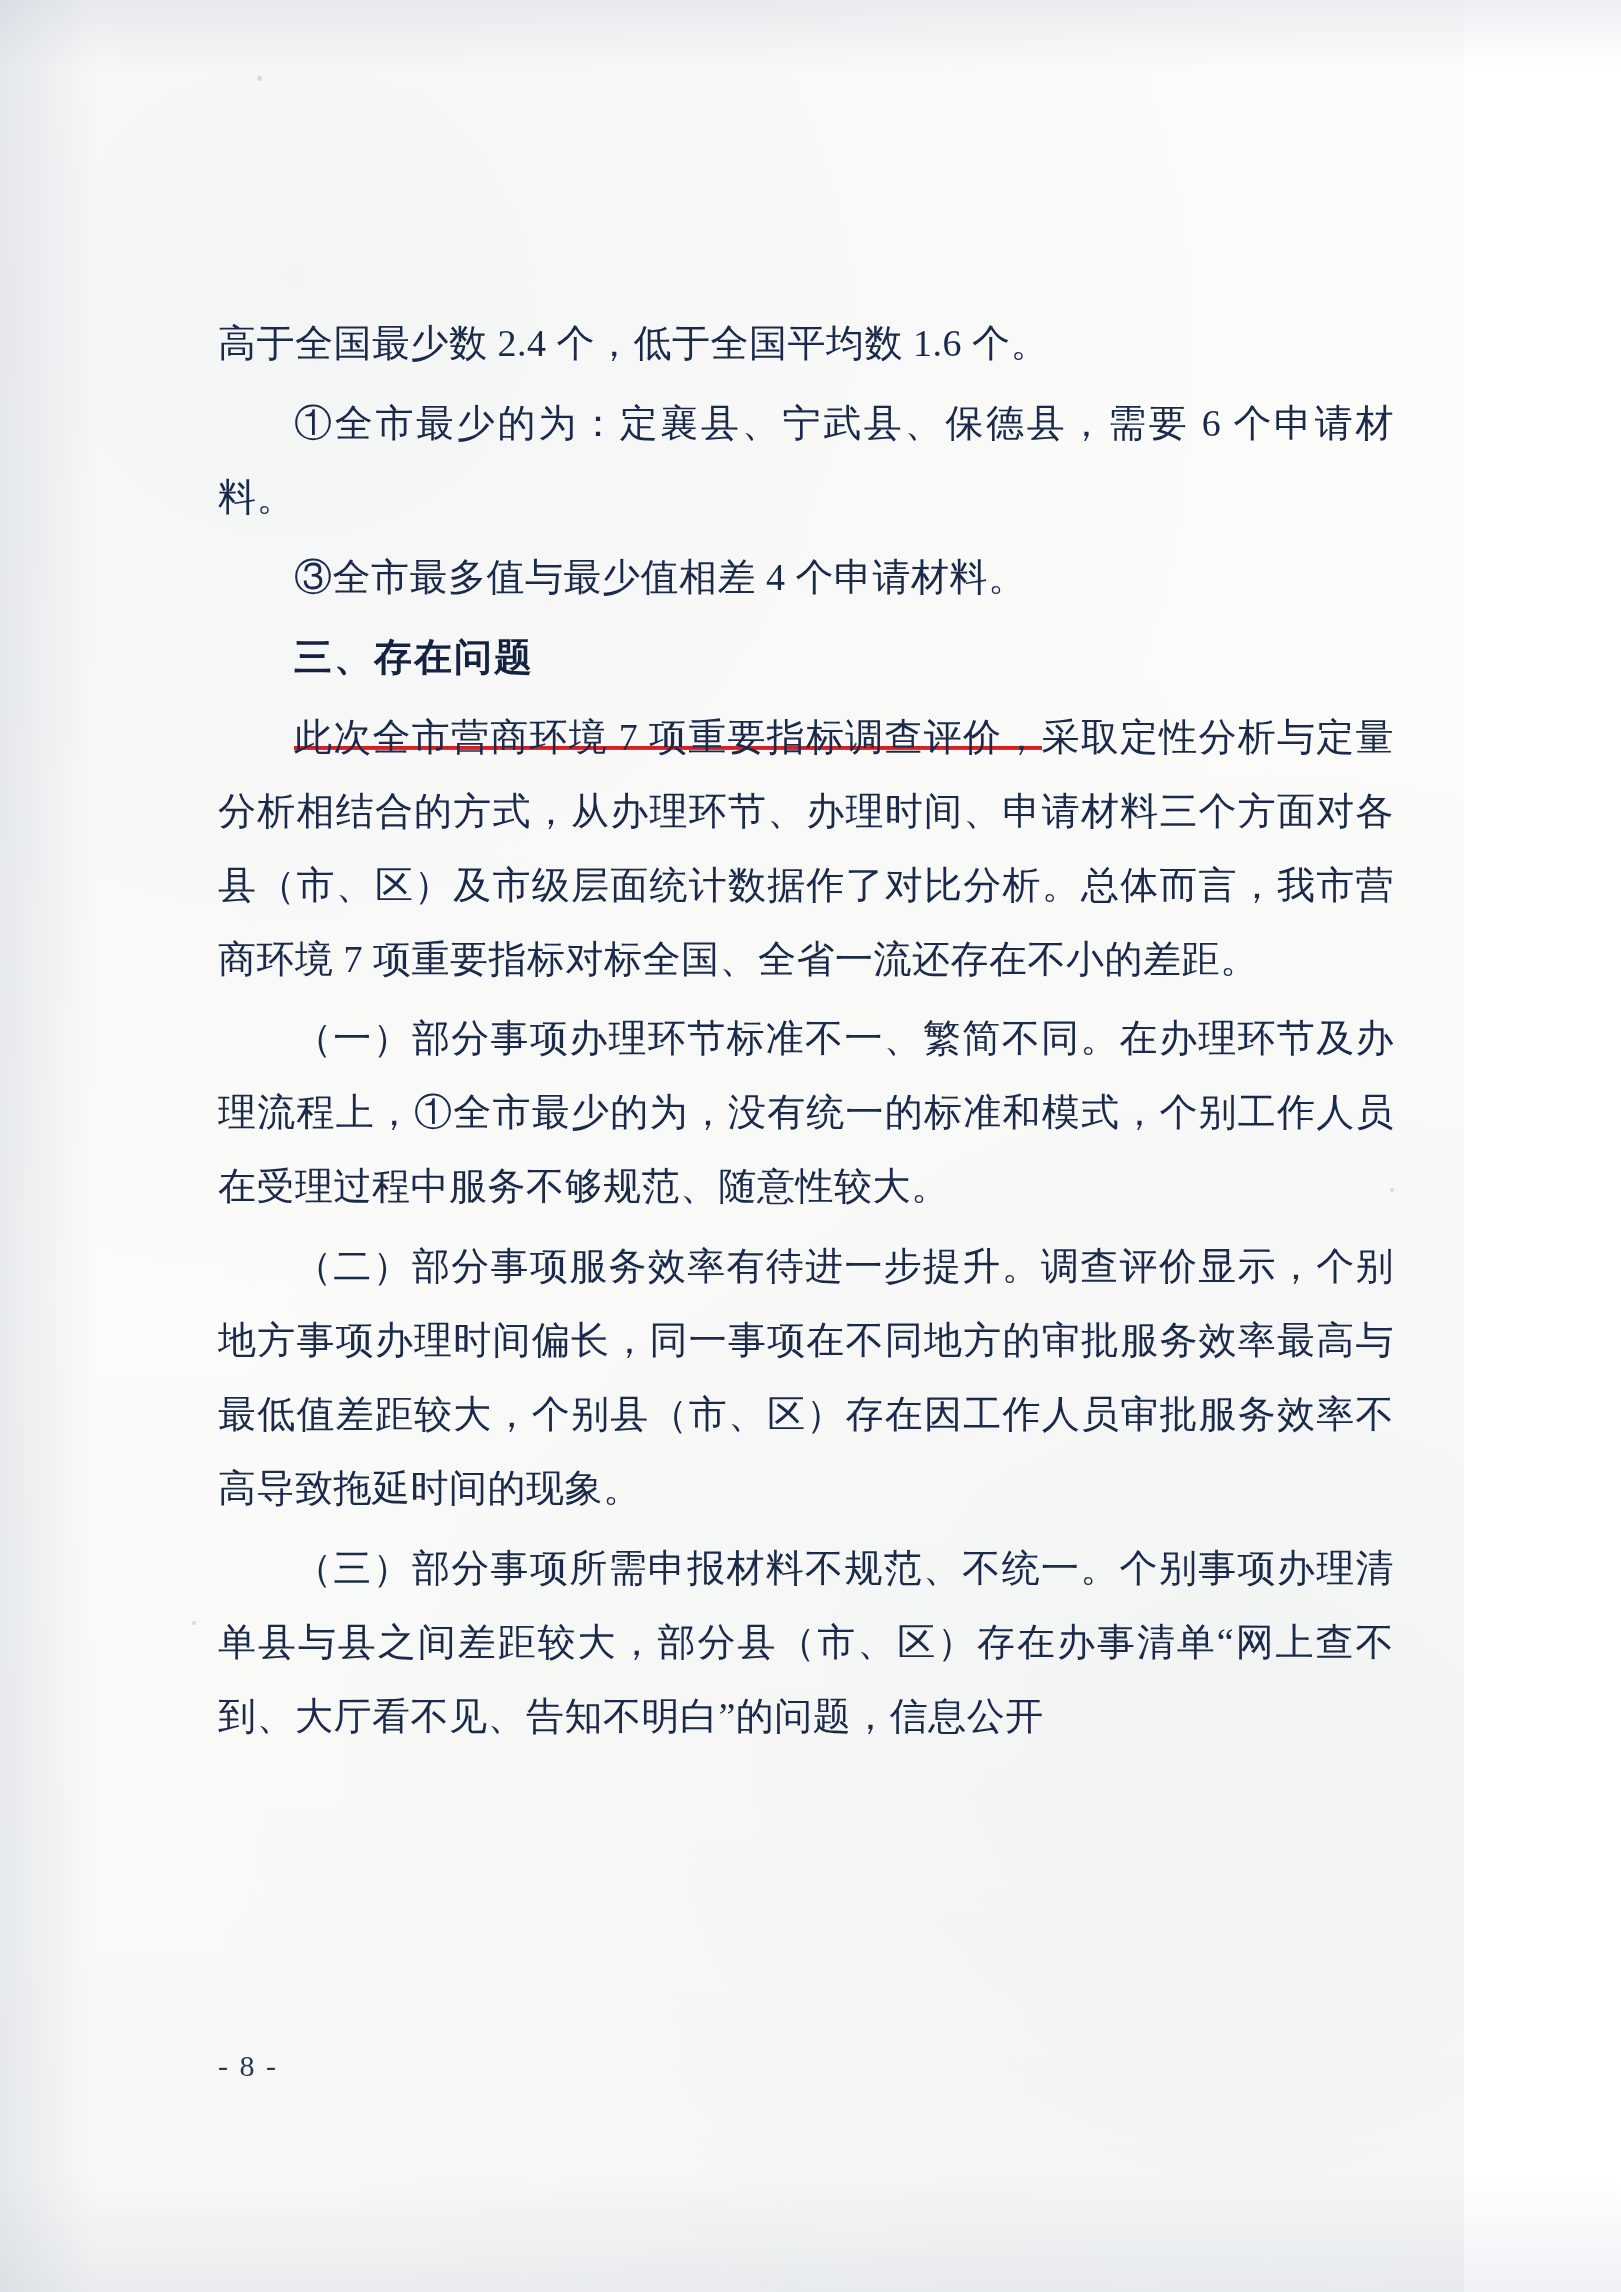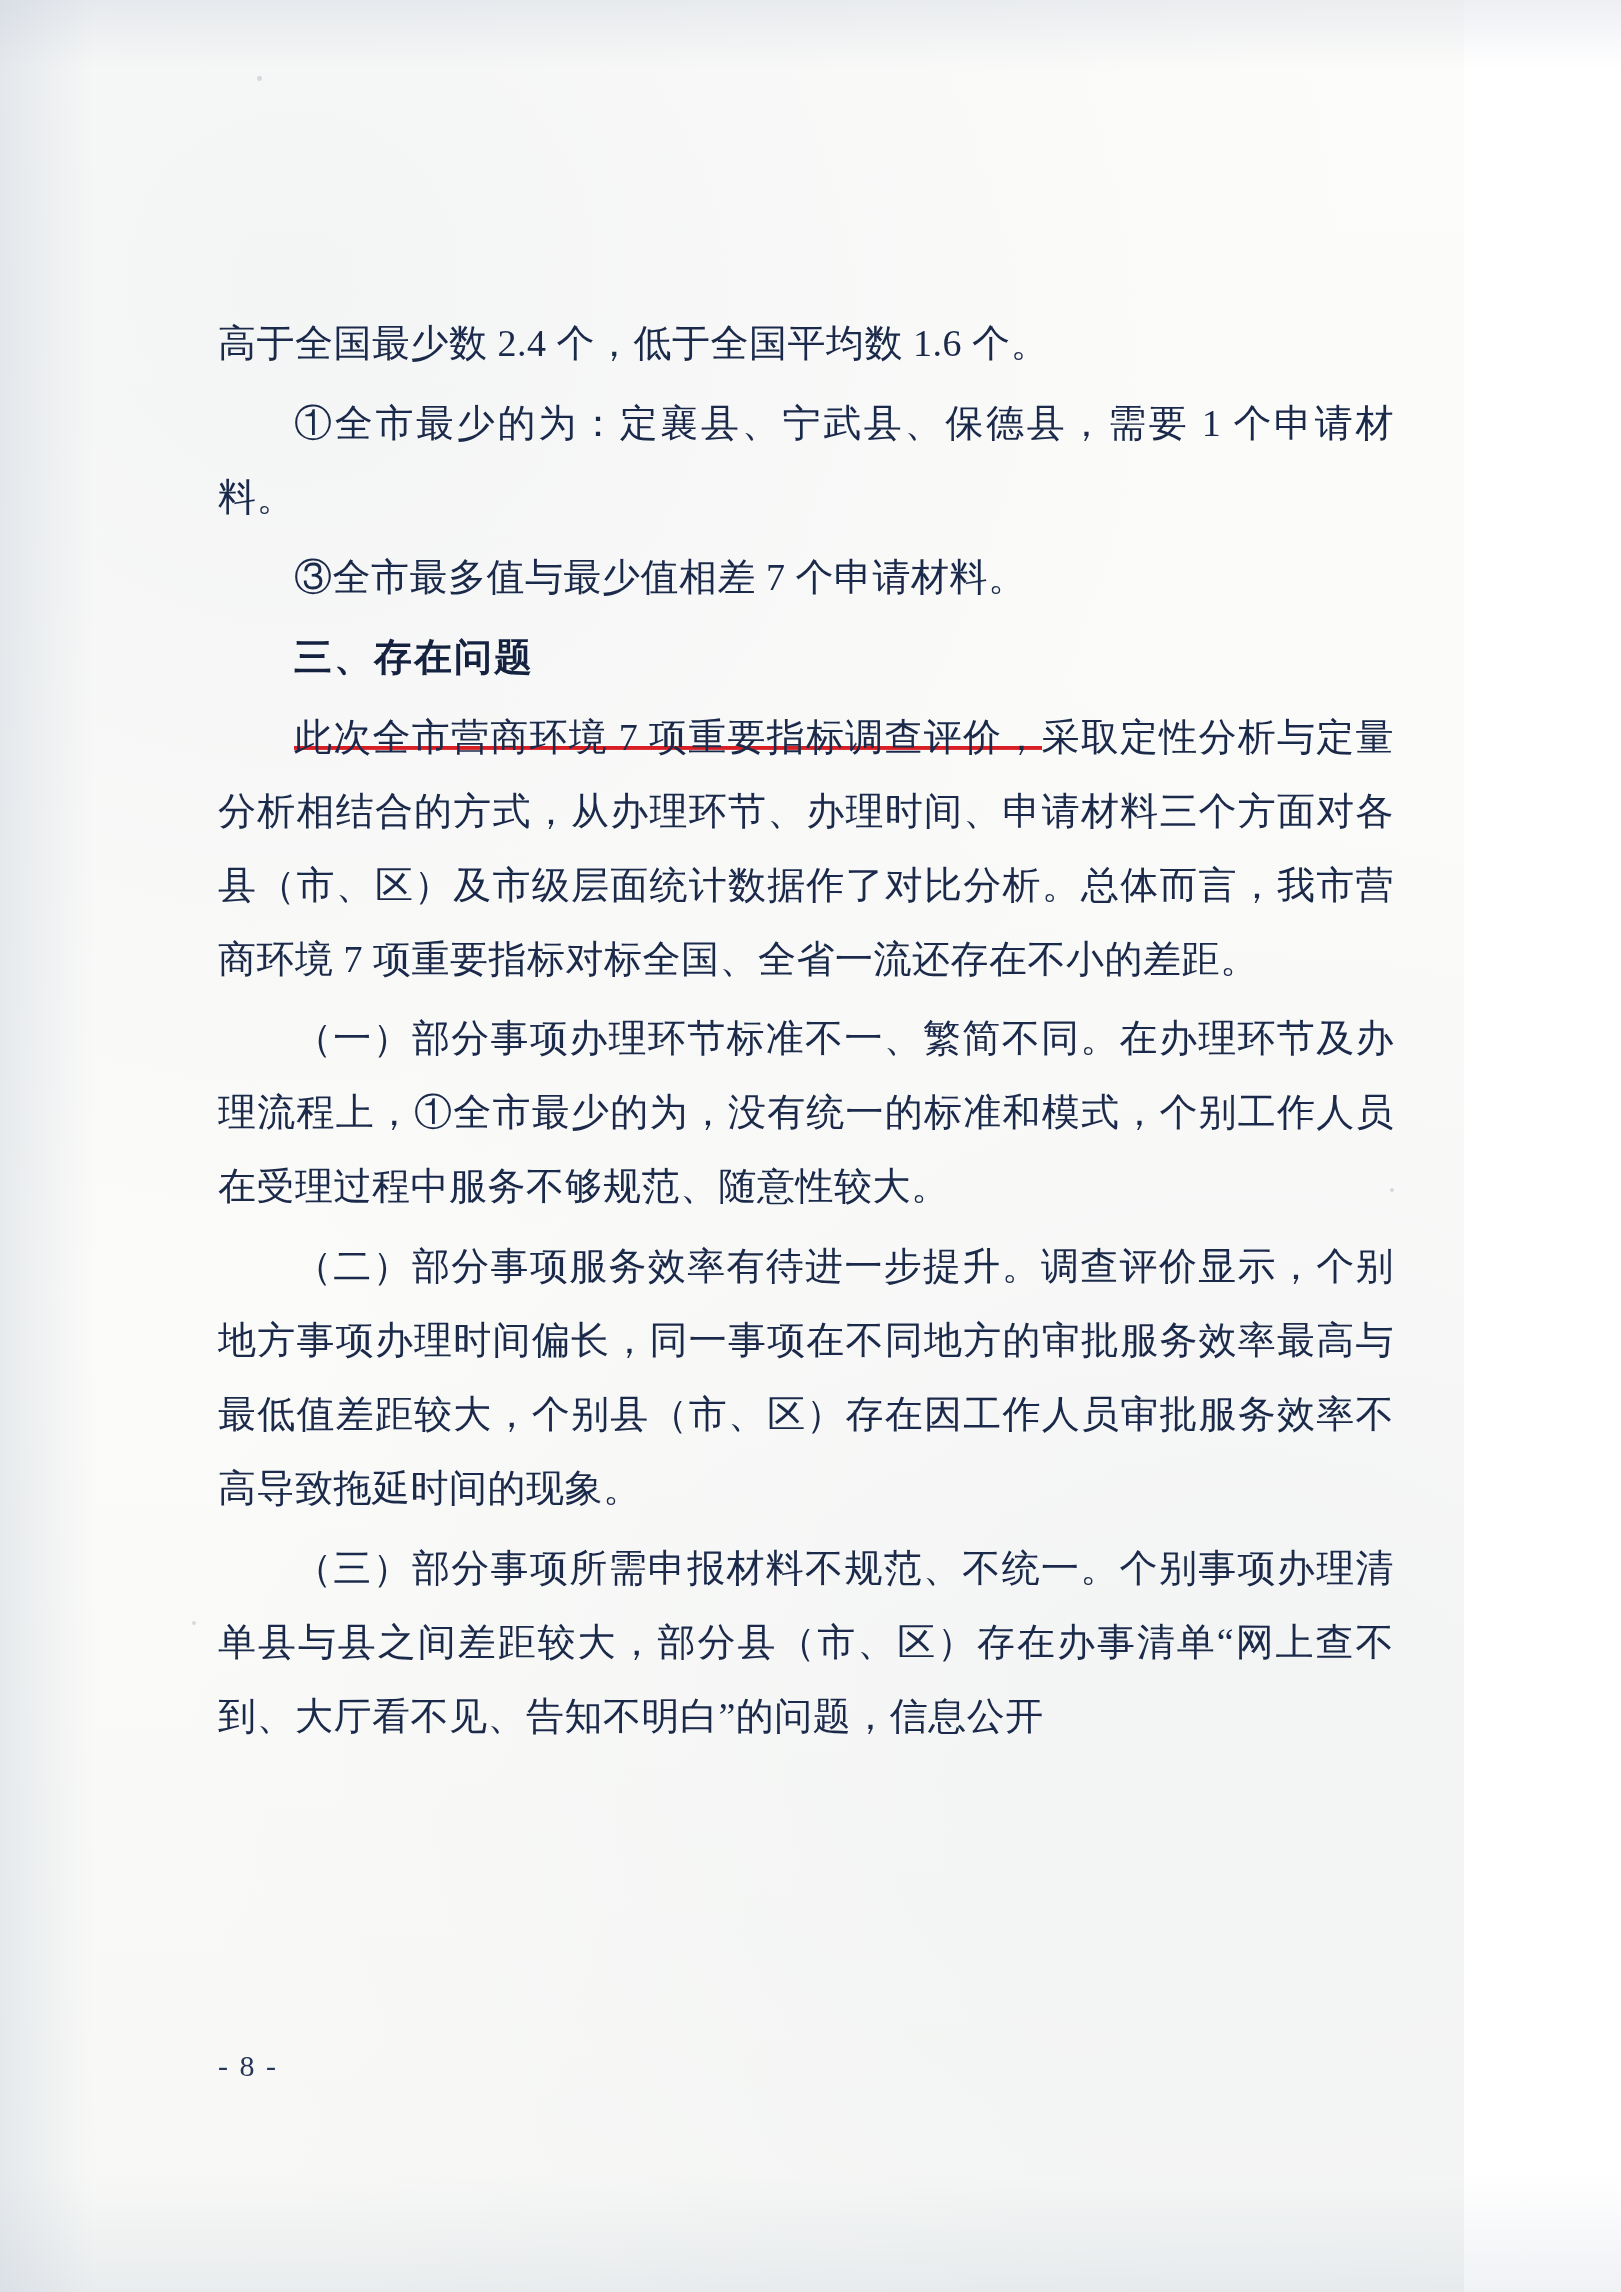--- a/index.html
+++ b/index.html
@@ -117,7 +117,7 @@
 
     <p>高于全国最少数 2.4 个，低于全国平均数 1.6 个。</p>
 
-    <p class="indent">①全市最少的为：定襄县、宁武县、保德县，需要 1 个申请材料。</p>
+    <p class="indent">①全市最少的为：定襄县、宁武县、保德县，需要 6 个申请材料。</p>
 
 
     <p class="indent">③全市最多值与最少值相差 7 个申请材料。</p>

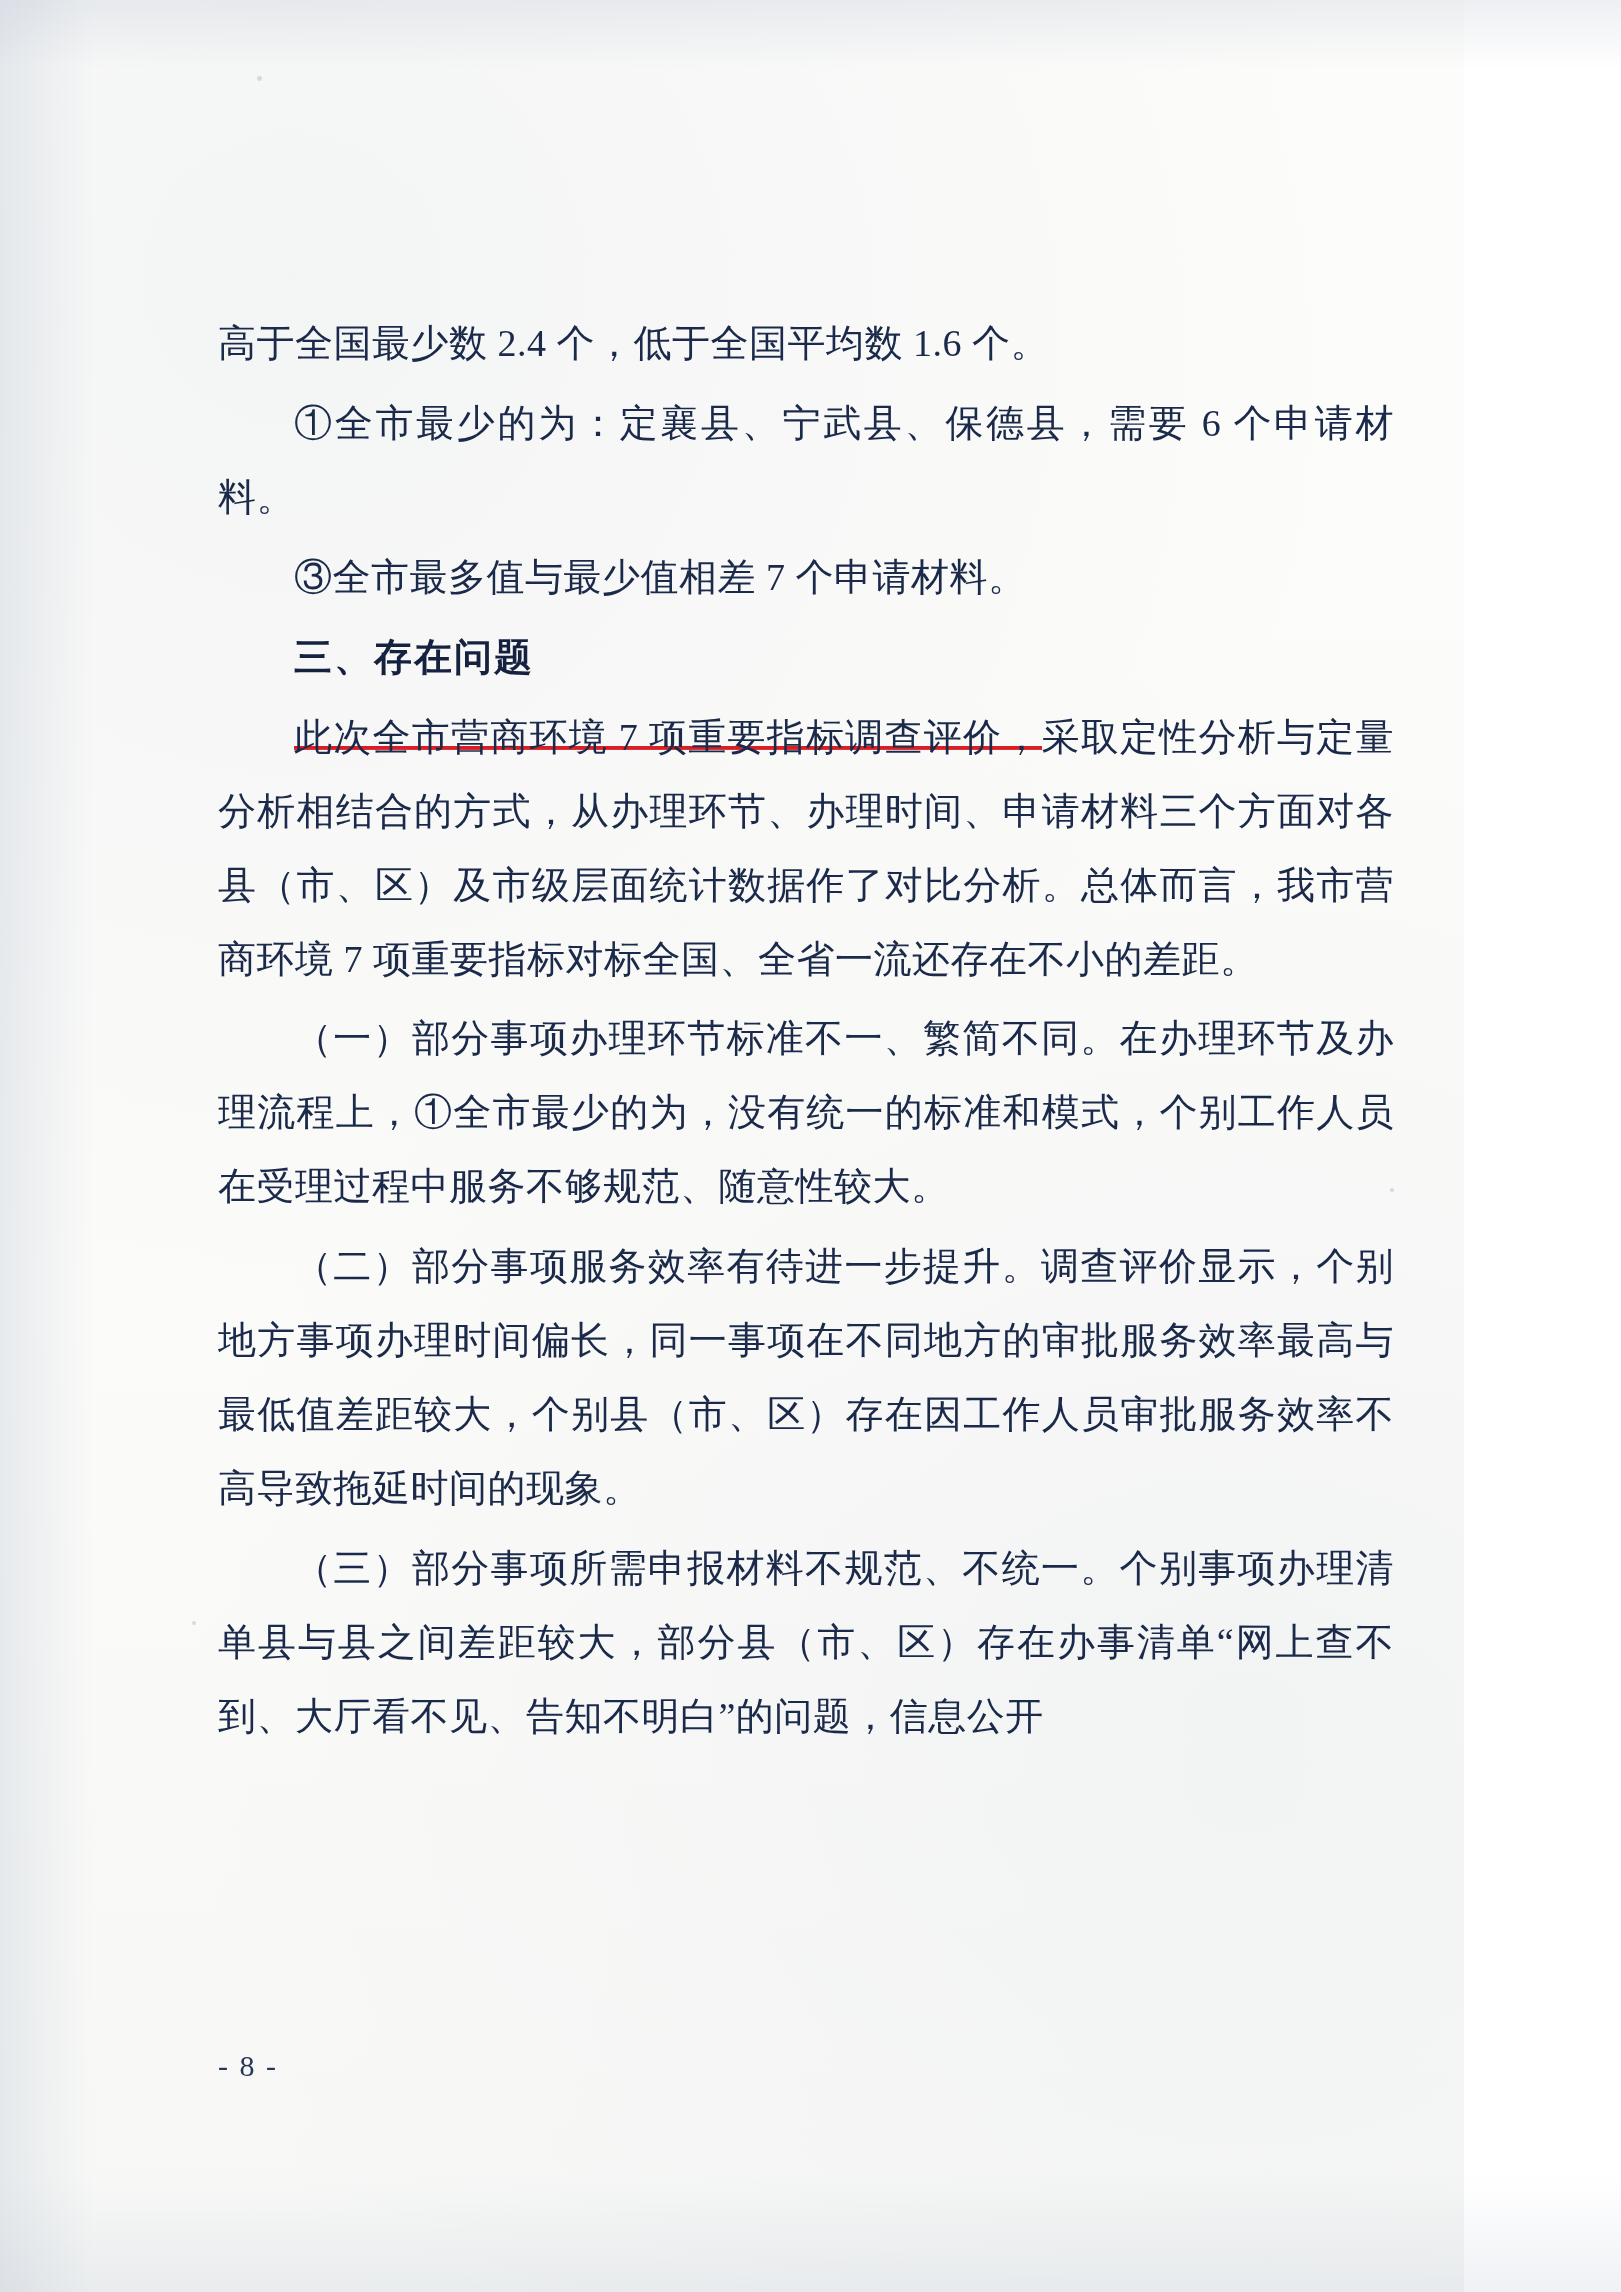--- a/index.html
+++ b/index.html
@@ -120,7 +120,7 @@
     <p class="indent">①全市最少的为：定襄县、宁武县、保德县，需要 6 个申请材料。</p>
 
 
-    <p class="indent">③全市最多值与最少值相差 7 个申请材料。</p>
+    <p class="indent">③全市最多值与最少值相差 4 个申请材料。</p>
 
 
     <p class="indent heading">三、存在问题</p>

